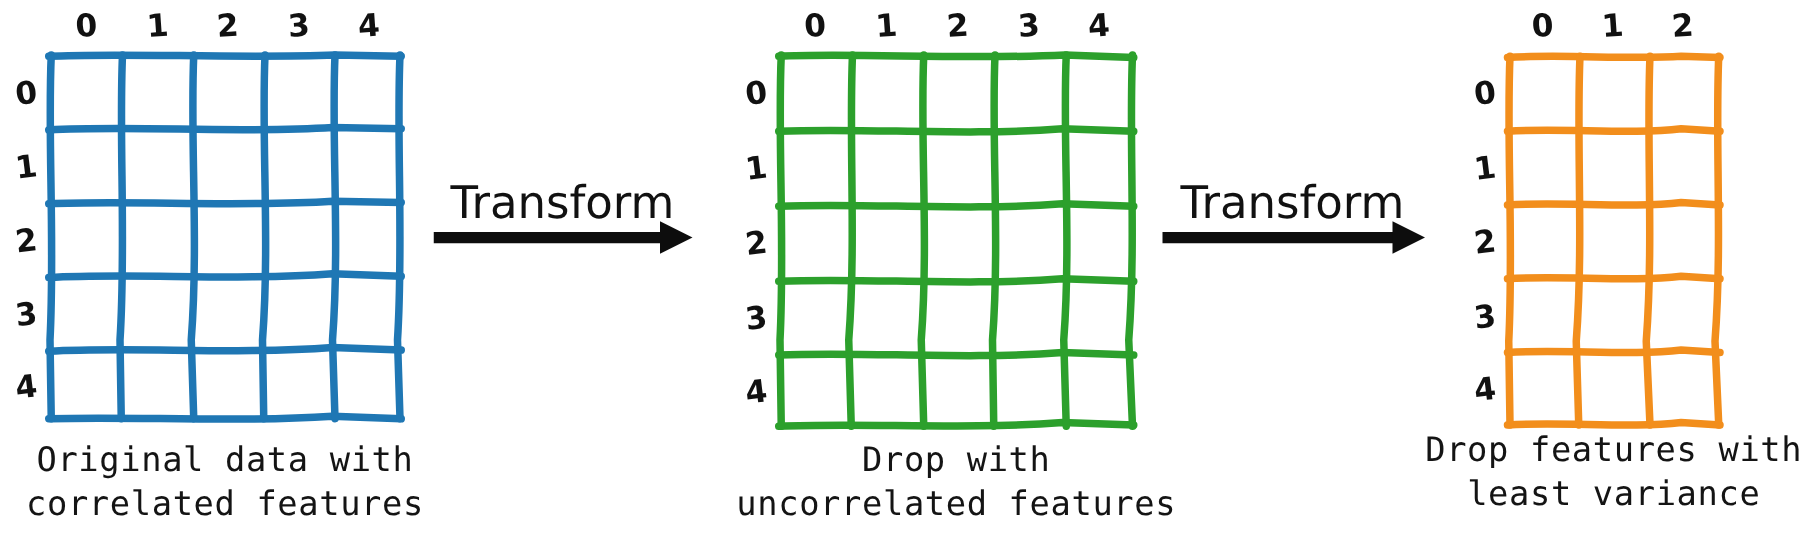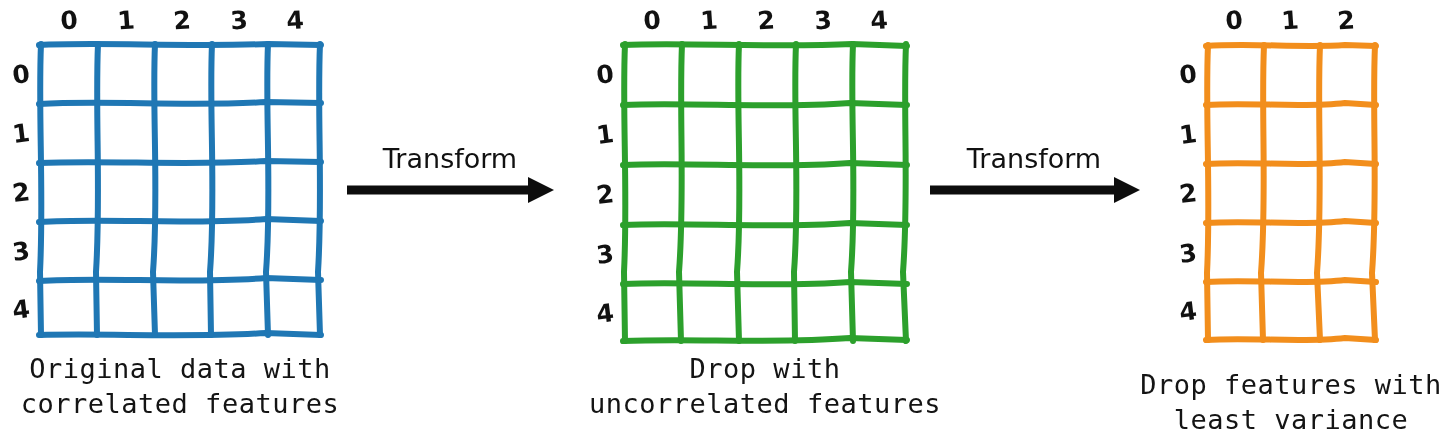--- a/index.html
+++ b/index.html
@@ -47,7 +47,7 @@
   .arrow-label{
     position:absolute;
     font-family:"DejaVu Sans", sans-serif;
-    font-size:27px;
+    font-size:36px;
     color:#111111;
     white-space:nowrap;
     text-align:center;

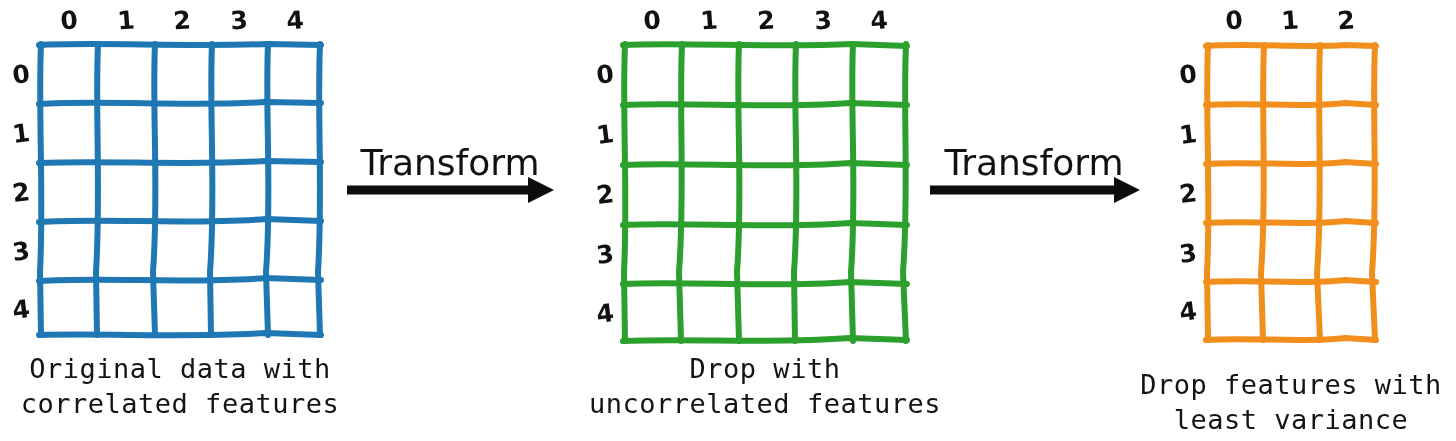--- a/index.html
+++ b/index.html
@@ -181,7 +181,7 @@
       </svg>
     </div>
 
-    <div class="caption" style="left:1126px;top:368px;width:330px;">Drop features with
+    <div class="caption" style="left:1126px;top:344px;width:330px;">Drop features with
 least variance</div>
   </div>
 

